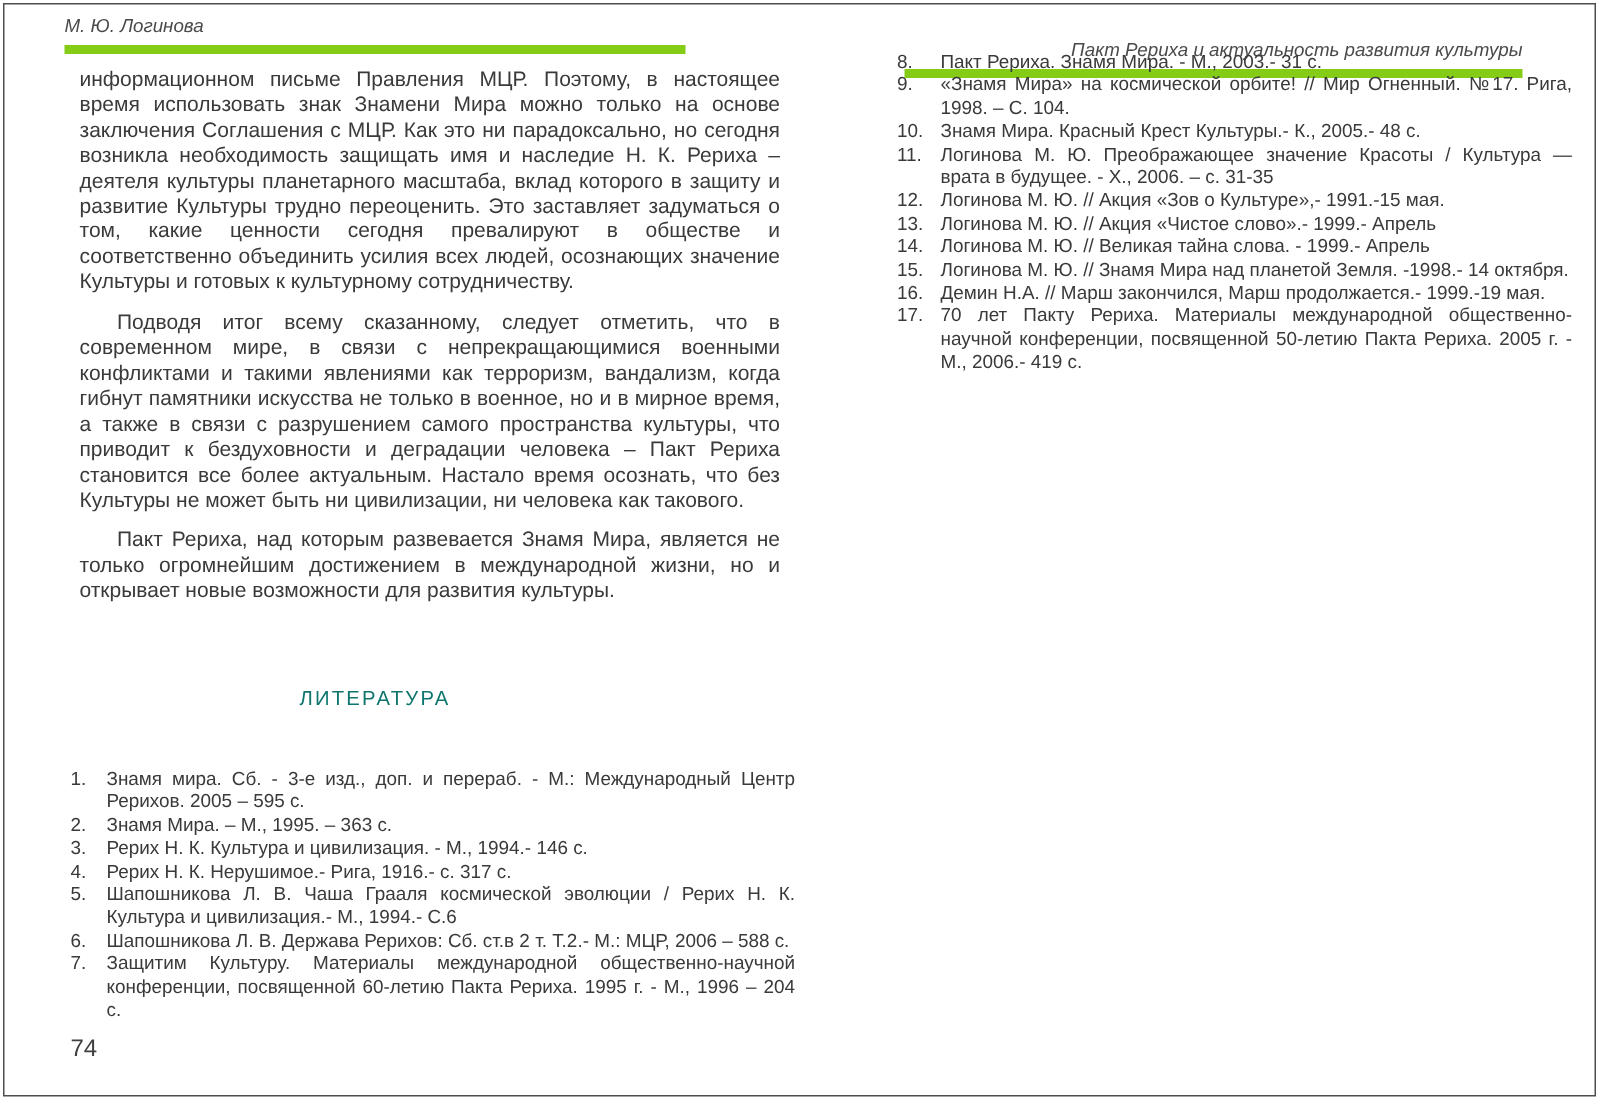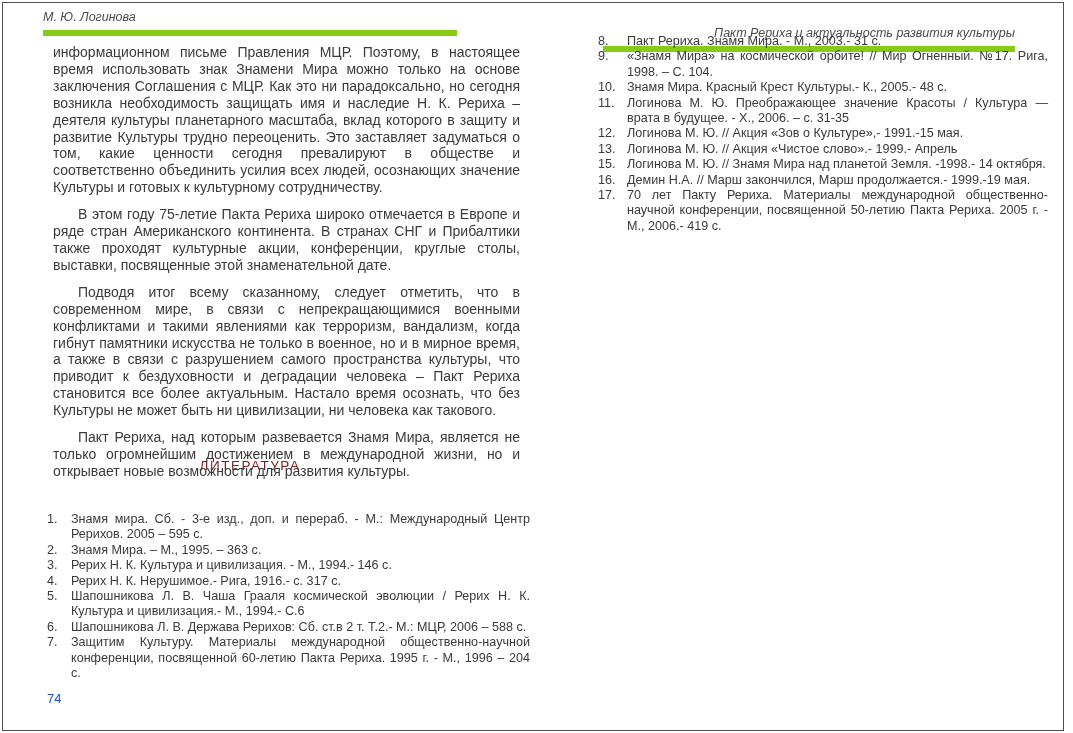--- a/index.html
+++ b/index.html
@@ -150,6 +150,10 @@
         <span class="rtxt">Логинова М. Ю. // Акция «Чистое слово».- 1999.- Апрель</span>
       </div>
       <div class="ref">
+        <span class="rnum">14.</span>
+        <span class="rtxt">Логинова М. Ю. // Великая тайна слова. - 1999.- Апрель</span>
+      </div>
+      <div class="ref">
         <span class="rnum">15.</span>
         <span class="rtxt">Логинова М. Ю. // Знамя Мира над планетой Земля. -1998.- 14 октября.</span>
       </div>

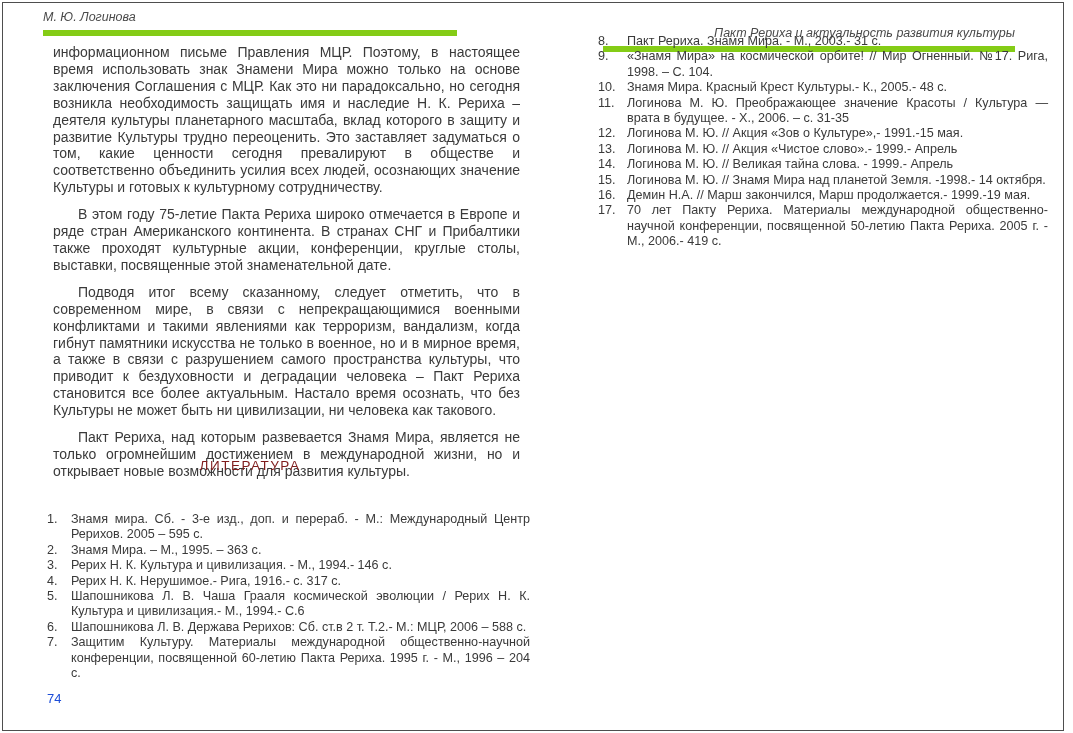--- a/index.html
+++ b/index.html
@@ -78,7 +78,6 @@
 
     <div class="bodytext">
       <p class="noind">информационном письме Правления МЦР. Поэтому, в настоящее время использовать знак Знамени Мира можно только на основе заключения Соглашения с МЦР. Как это ни парадоксально, но сегодня возникла необходимость защищать имя и наследие Н. К. Рериха – деятеля культуры планетарного масштаба, вклад которого в защиту и развитие Культуры трудно переоценить. Это заставляет задуматься о том, какие ценности сегодня превалируют в обществе и соответственно объединить усилия всех людей, осознающих значение Культуры и готовых к культурному сотрудничеству.</p>
-      <p>В этом году 75-летие Пакта Рериха широко отмечается в Европе и ряде стран Американского континента. В странах СНГ и Прибалтики также проходят культурные акции, конференции, круглые столы, выставки, посвященные этой знаменательной дате.</p>
       <p>Подводя итог всему сказанному, следует отметить, что в современном мире, в связи с непрекращающимися военными конфликтами и такими явлениями как терроризм, вандализм, когда гибнут памятники искусства не только в военное, но и в мирное время, а также в связи с разрушением самого пространства культуры, что приводит к бездуховности и деградации человека – Пакт Рериха становится все более актуальным. Настало время осознать, что без Культуры не может быть ни цивилизации, ни человека как такового.</p>
       <p>Пакт Рериха, над которым развевается Знамя Мира, является не только огромнейшим достижением в международной жизни, но и открывает новые возможности для развития культуры.</p>
     </div>

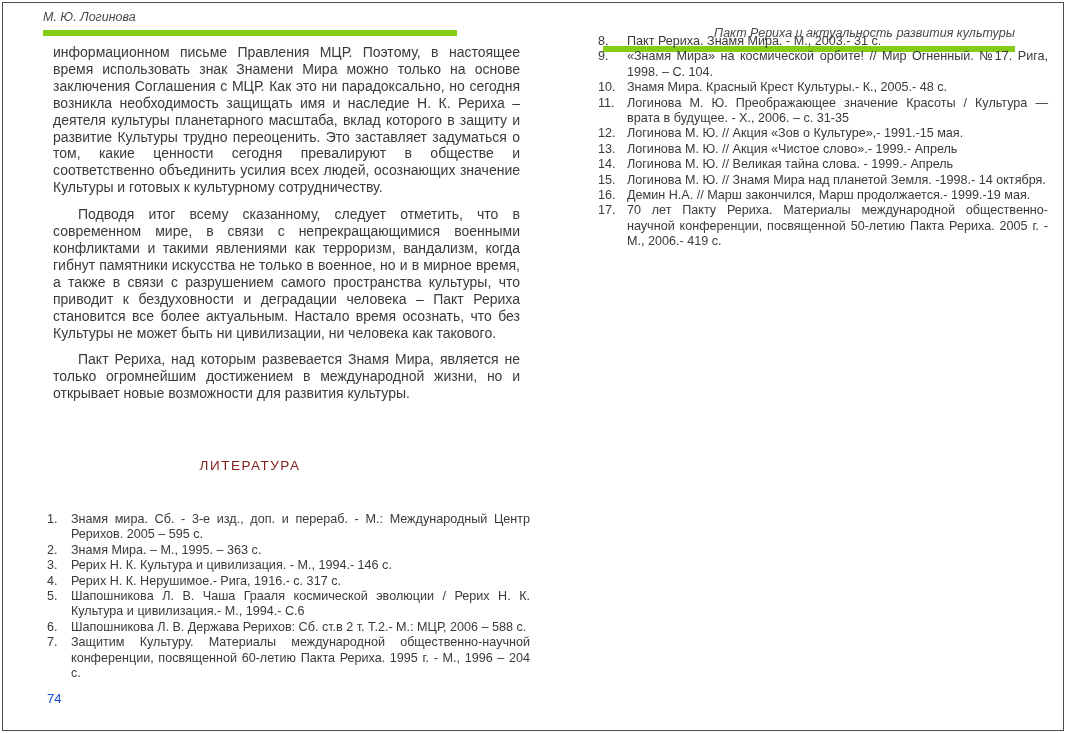--- a/index.html
+++ b/index.html
@@ -43,7 +43,7 @@
     position: absolute; top: 458px; left: 0; width: 414px;
     text-align: center;
     font-size: 13.5px; letter-spacing: 1.5px;
-    color: #7f1d1d;
+    color: #0f766e;
   }
 
   .refs {

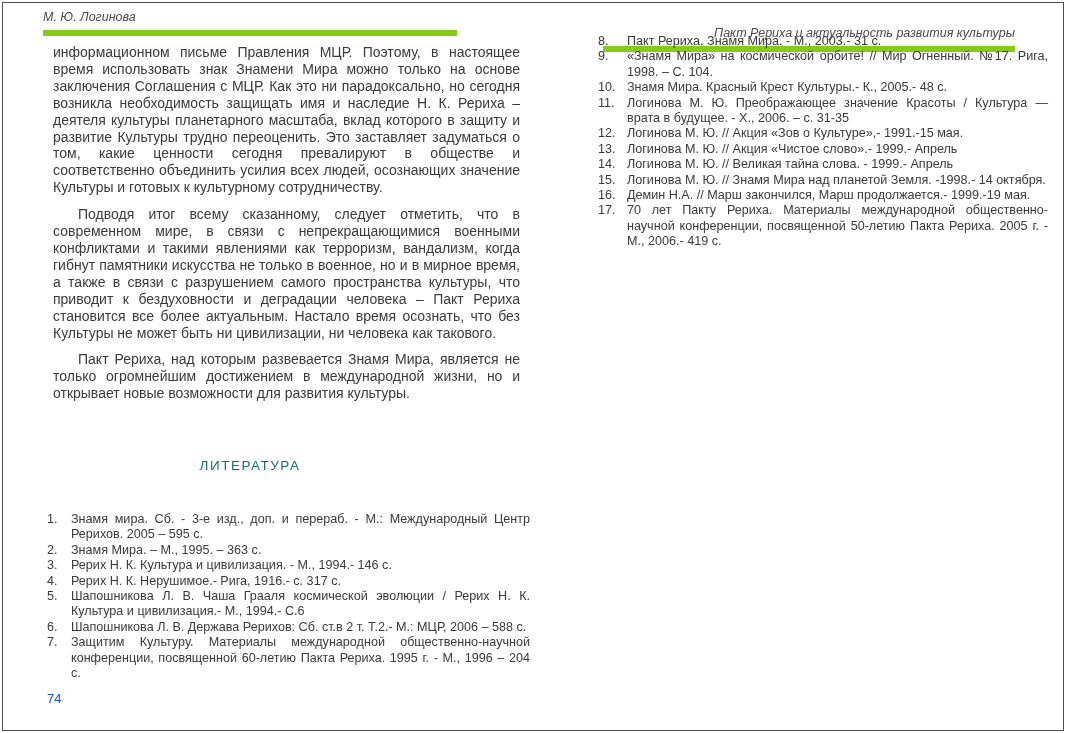--- a/index.html
+++ b/index.html
@@ -60,7 +60,7 @@
 
   .pgnum {
     position: absolute; top: 691px;
-    font-size: 13px; color: #1d4ed8;
+    font-size: 16px; color: #404040;
   }
   .pg-left  { left: 4px; }
   .pg-right { left: 0; width: 412px; text-align: right; }

